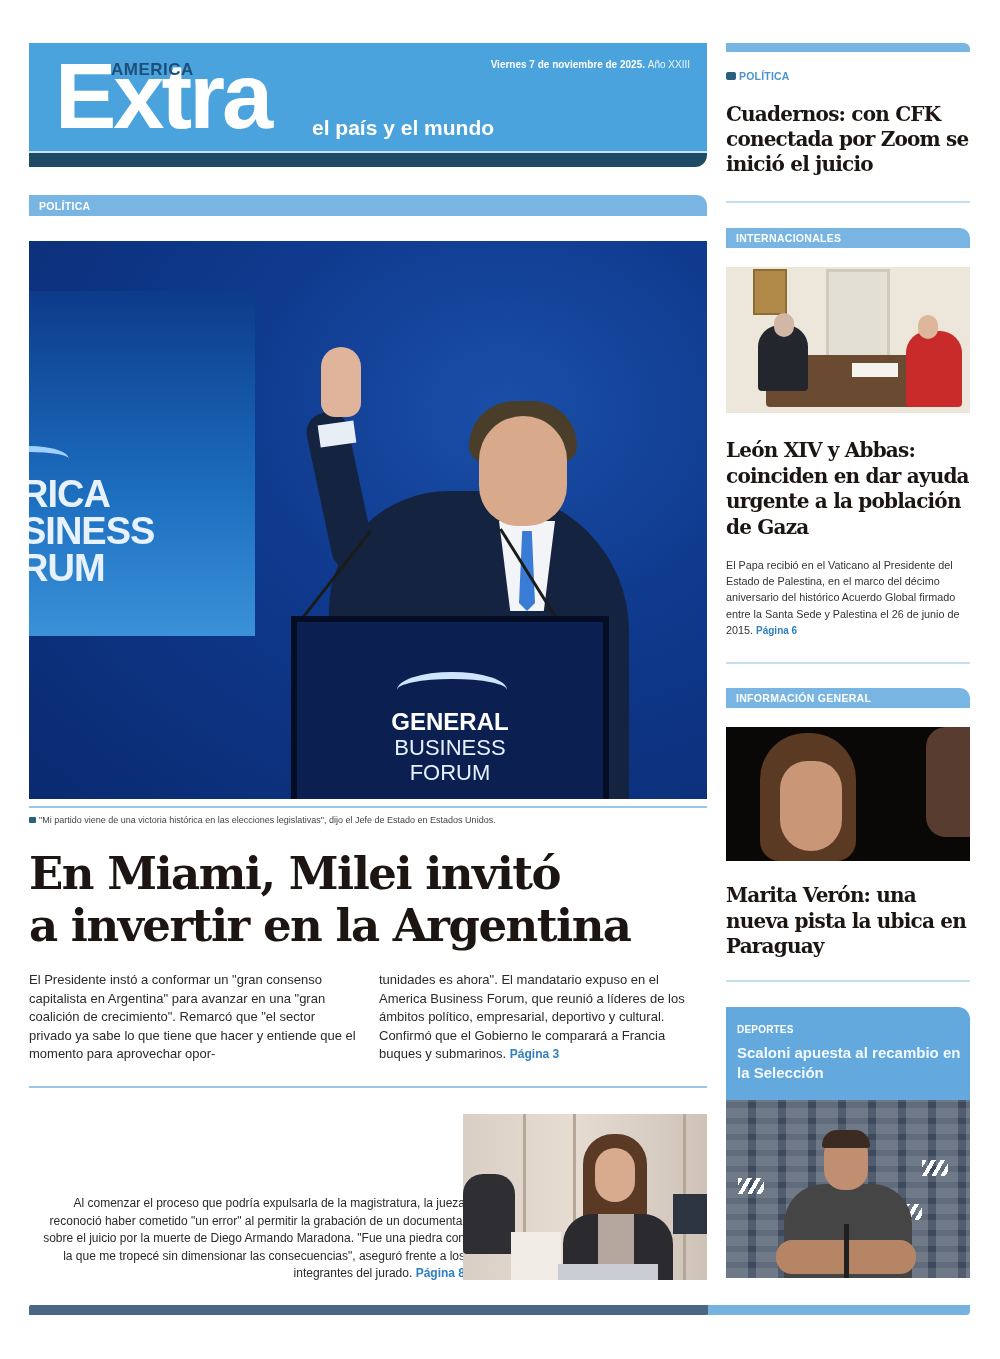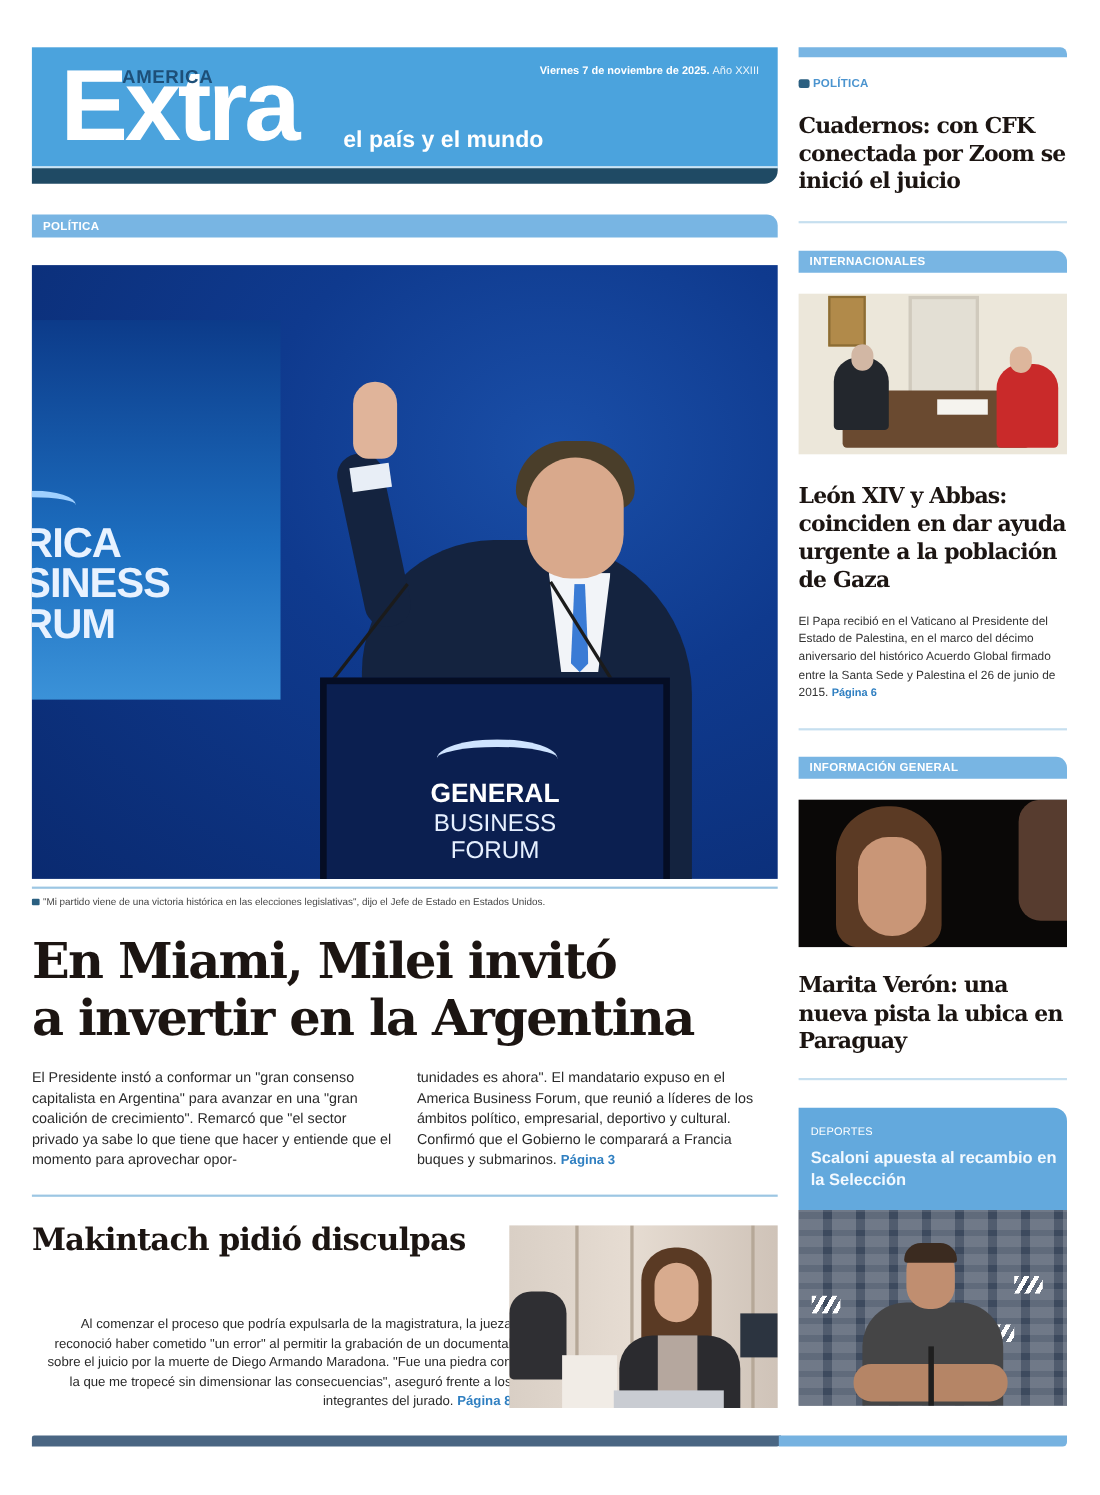--- a/index.html
+++ b/index.html
@@ -105,7 +105,7 @@
   .rc-h3 { left: 726px; top: 883px; width: 250px; font-family: "DejaVu Serif", serif; font-weight: bold; font-size: 20px; line-height: 25.5px; color: #1c1512; letter-spacing: -0.8px; }
 
   .deportes-box { left: 726px; top: 1007px; width: 244px; height: 93px; background: #63a9dd; border-top-right-radius: 12px; }
-  .dep-kicker { left: 737px; top: 1024px; font-size: 10px; font-weight: normal; color: #ffffff; letter-spacing: 0.2px; }
+  .dep-kicker { left: 737px; top: 1024px; font-size: 10px; font-weight: bold; color: #ffffff; letter-spacing: 0.2px; }
   .dep-title { left: 737px; top: 1043px; width: 230px; font-size: 15px; line-height: 20px; font-weight: bold; color: #f2f9ff; }
   .rc-photo-scaloni { left: 726px; top: 1100px; width: 244px; height: 178px; overflow: hidden; background: #3d4a5e; }
   .rc-photo-scaloni .wall { position: absolute; inset: 0;

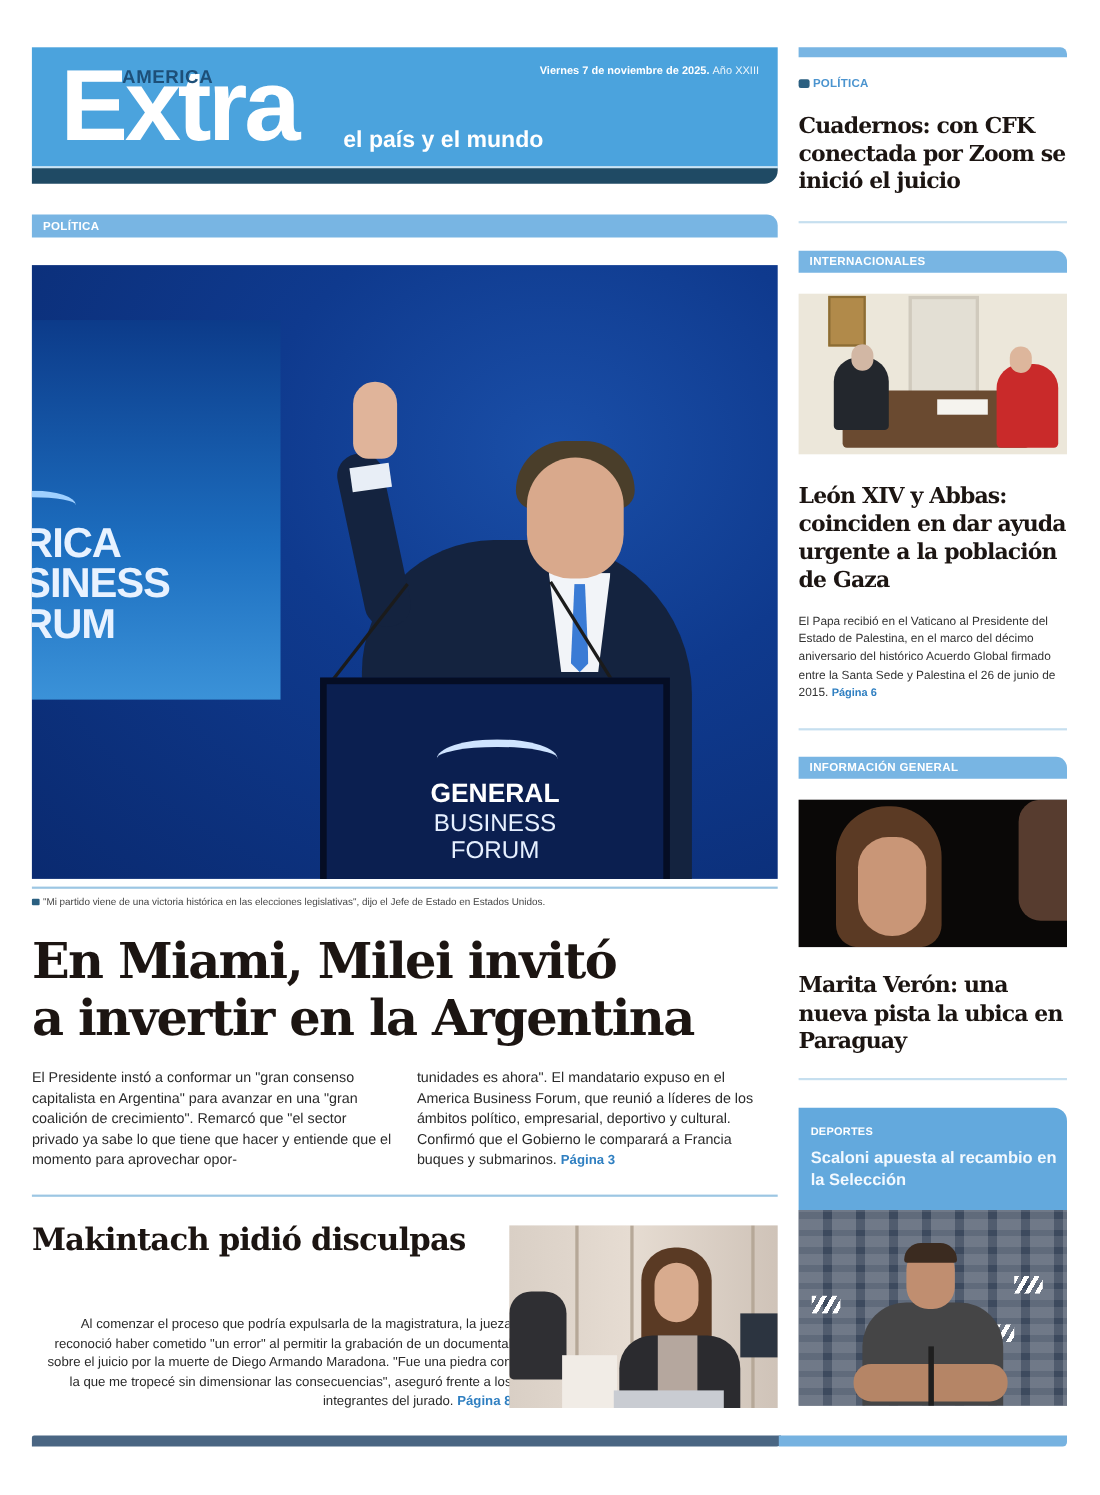--- a/index.html
+++ b/index.html
@@ -181,7 +181,6 @@
 <div class="abs mid-rule"></div>
 
 <div class="abs second-headline">
-  <div>Makintach pidió disculpas</div>
 </div>
 <div class="abs second-body">
   <span>Al comenzar el proceso que podría expulsarla de la magistratura, la jueza reconoció haber cometido "un error" al permitir la grabación de un documental sobre el juicio por la muerte de Diego Armando Maradona. "Fue una piedra con la que me tropecé sin dimensionar las consecuencias", aseguró frente a los integrantes del jurado.</span>

